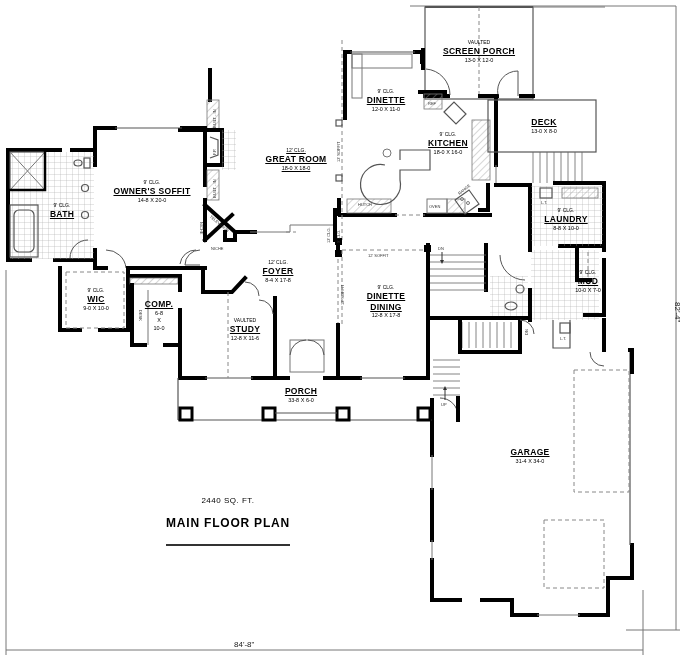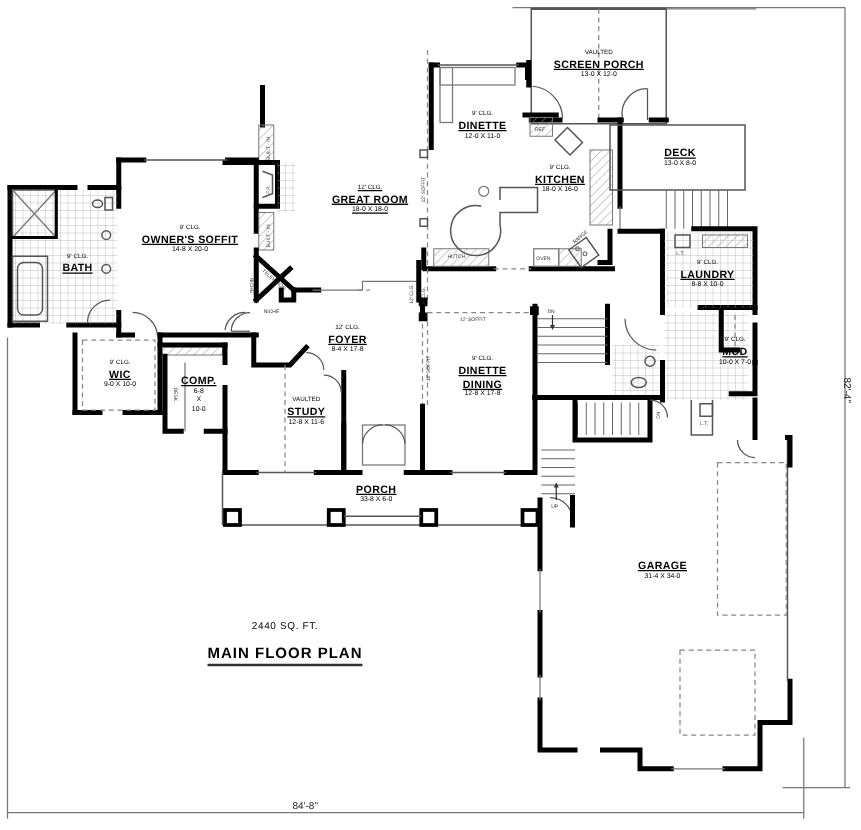--- a/index.html
+++ b/index.html
@@ -23,7 +23,7 @@
   .vert90 { transform-origin:left top; transform:rotate(90deg); }
   .title-wrap { position:absolute; left:228px; top:496px; transform:translateX(-50%); text-align:center; }
   .sqft { font-size:8px; letter-spacing:0.5px; display:block; margin-bottom:8px; }
-  .plan-title { font-size:12px; font-weight:bold; letter-spacing:0.8px; display:inline-block; border-bottom:2.5px solid #333; padding-bottom:2px; }
+  .plan-title { font-size:12px; font-weight:bold; letter-spacing:0.8px; display:inline-block; border-bottom:2.5px solid #333; padding-bottom:14px; }
   .dimtext { position:absolute; font-size:8px; color:#222; }
 </style>
 </head>

